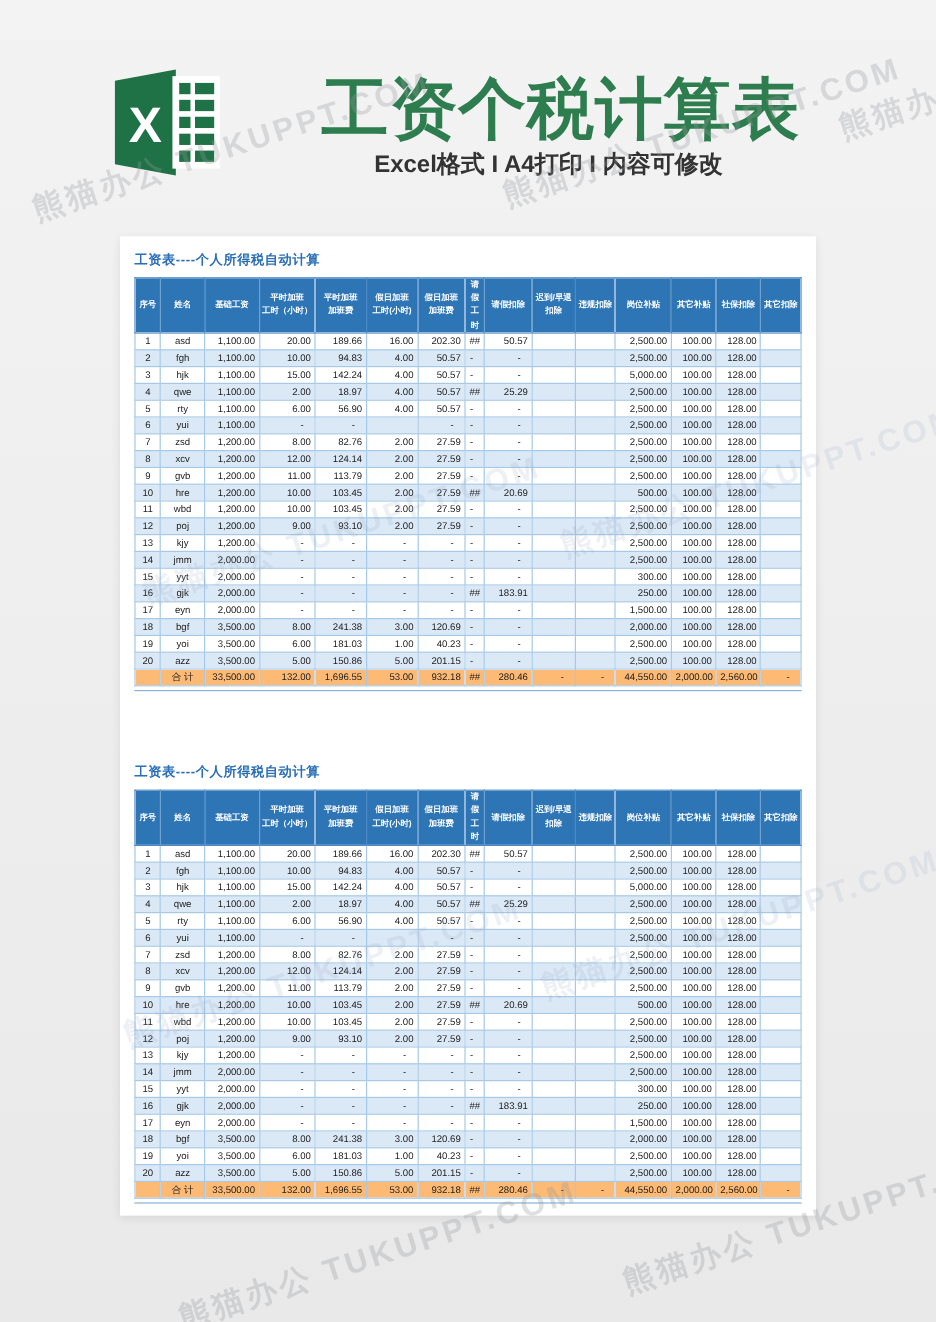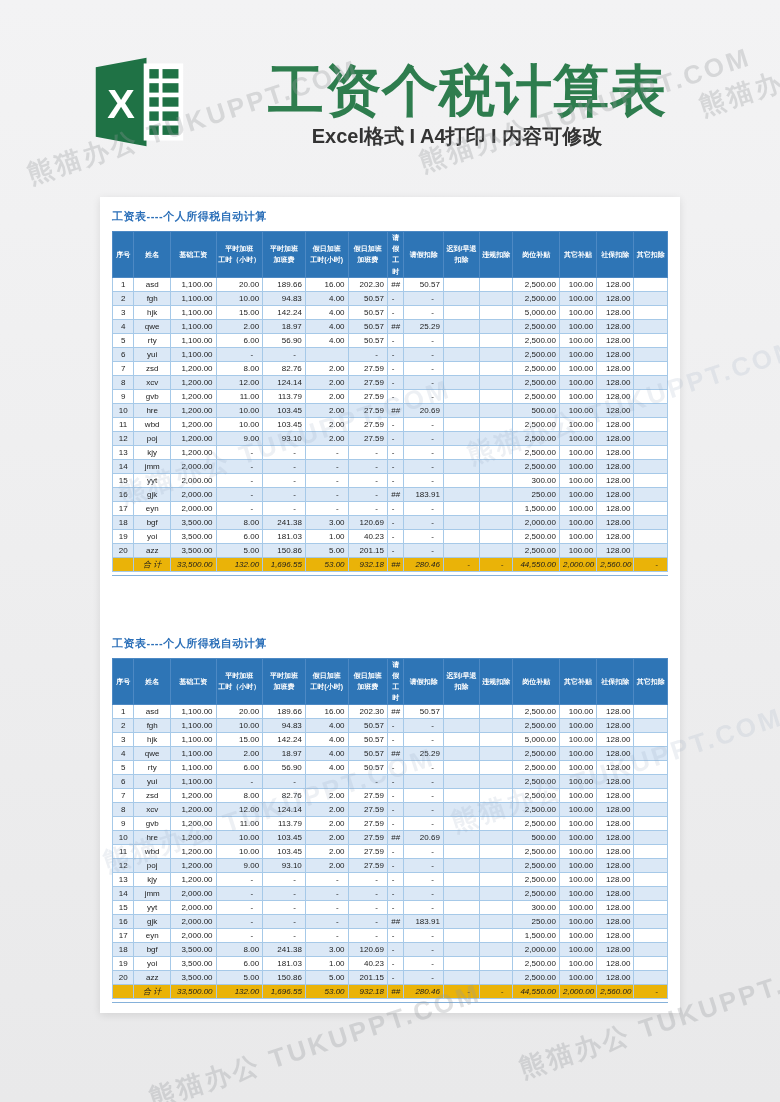--- a/index.html
+++ b/index.html
@@ -68,7 +68,7 @@
   table.salary td.n{text-align:right;}
   table.salary td.c{text-align:center;}
   table.salary td.d{text-align:right; padding-right:9px;}
-  table.salary tr.total td{background:#eab308; border-top:1px solid #6fa3d2;font-style:italic;}
+  table.salary tr.total td{background:#fdba74; border-top:1px solid #6fa3d2;}
   .table-underline{height:1px; background:#85b1da; margin-top:3px;}
 </style>
 </head>

